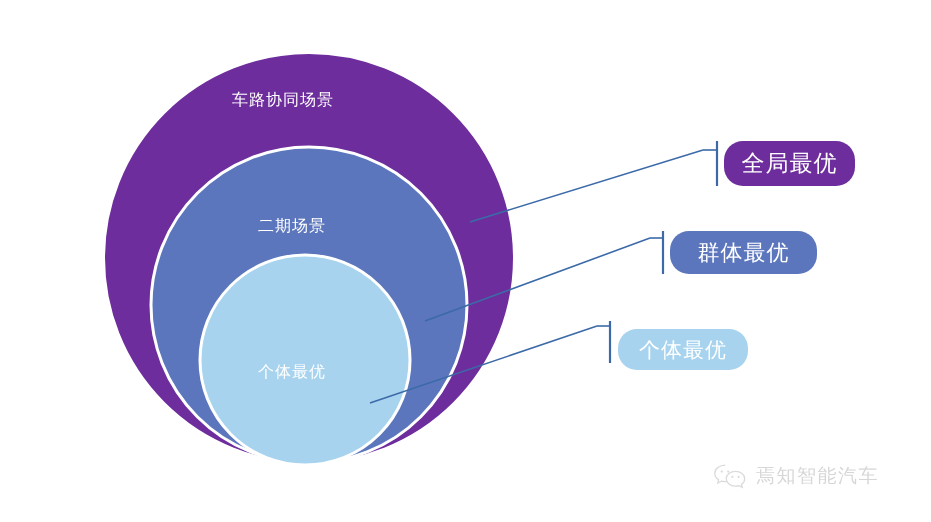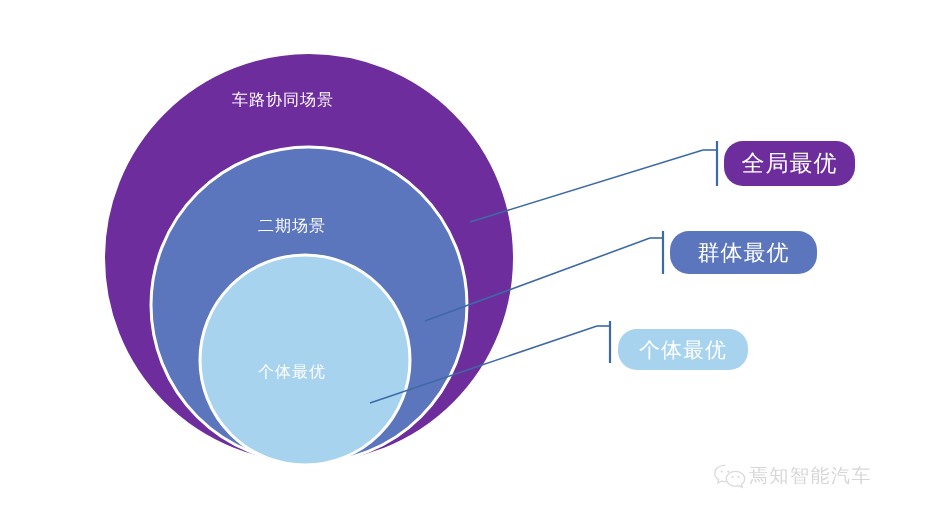--- a/index.html
+++ b/index.html
@@ -77,7 +77,7 @@
     top: 462px;
     display: flex;
     align-items: center;
-    gap: 2px;
+    gap: 9px;
     opacity: 0.55;
   }
   #watermark .wm-text {

